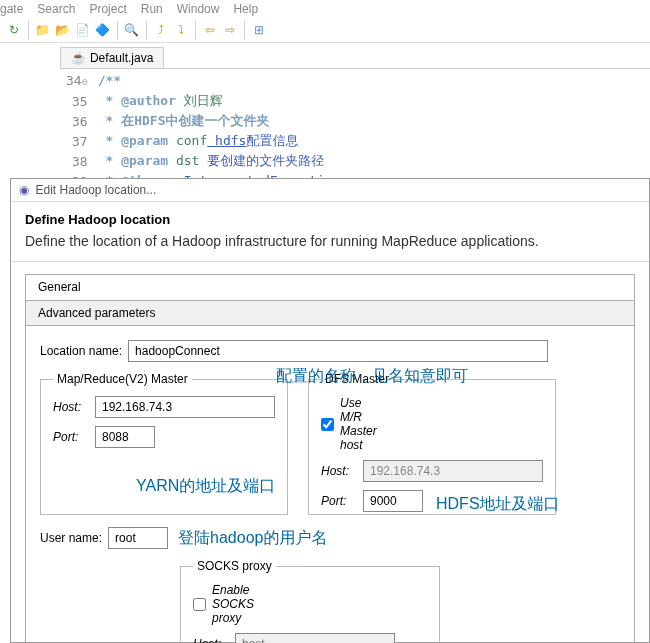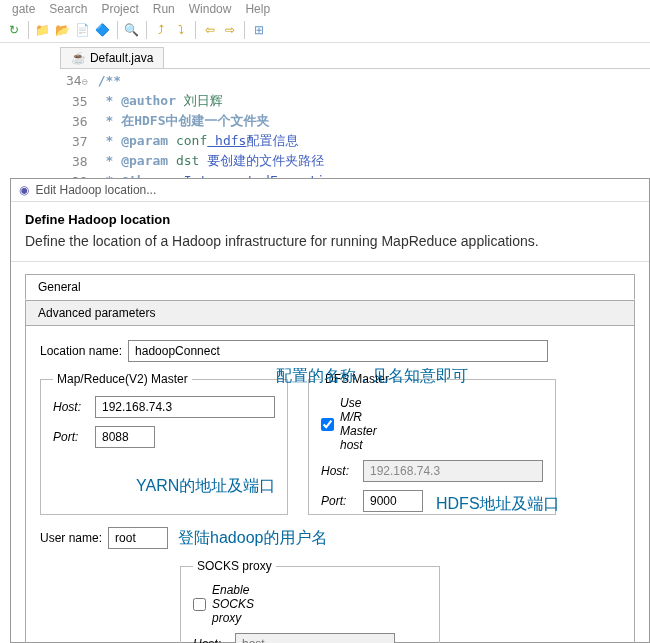--- a/index.html
+++ b/index.html
@@ -16,7 +16,7 @@
     .menubar {
       display: flex;
       gap: 14px;
-      padding: 2px 12px;
+      padding: 2px 0;
       color: #888;
       font-size: 12px;
     }

